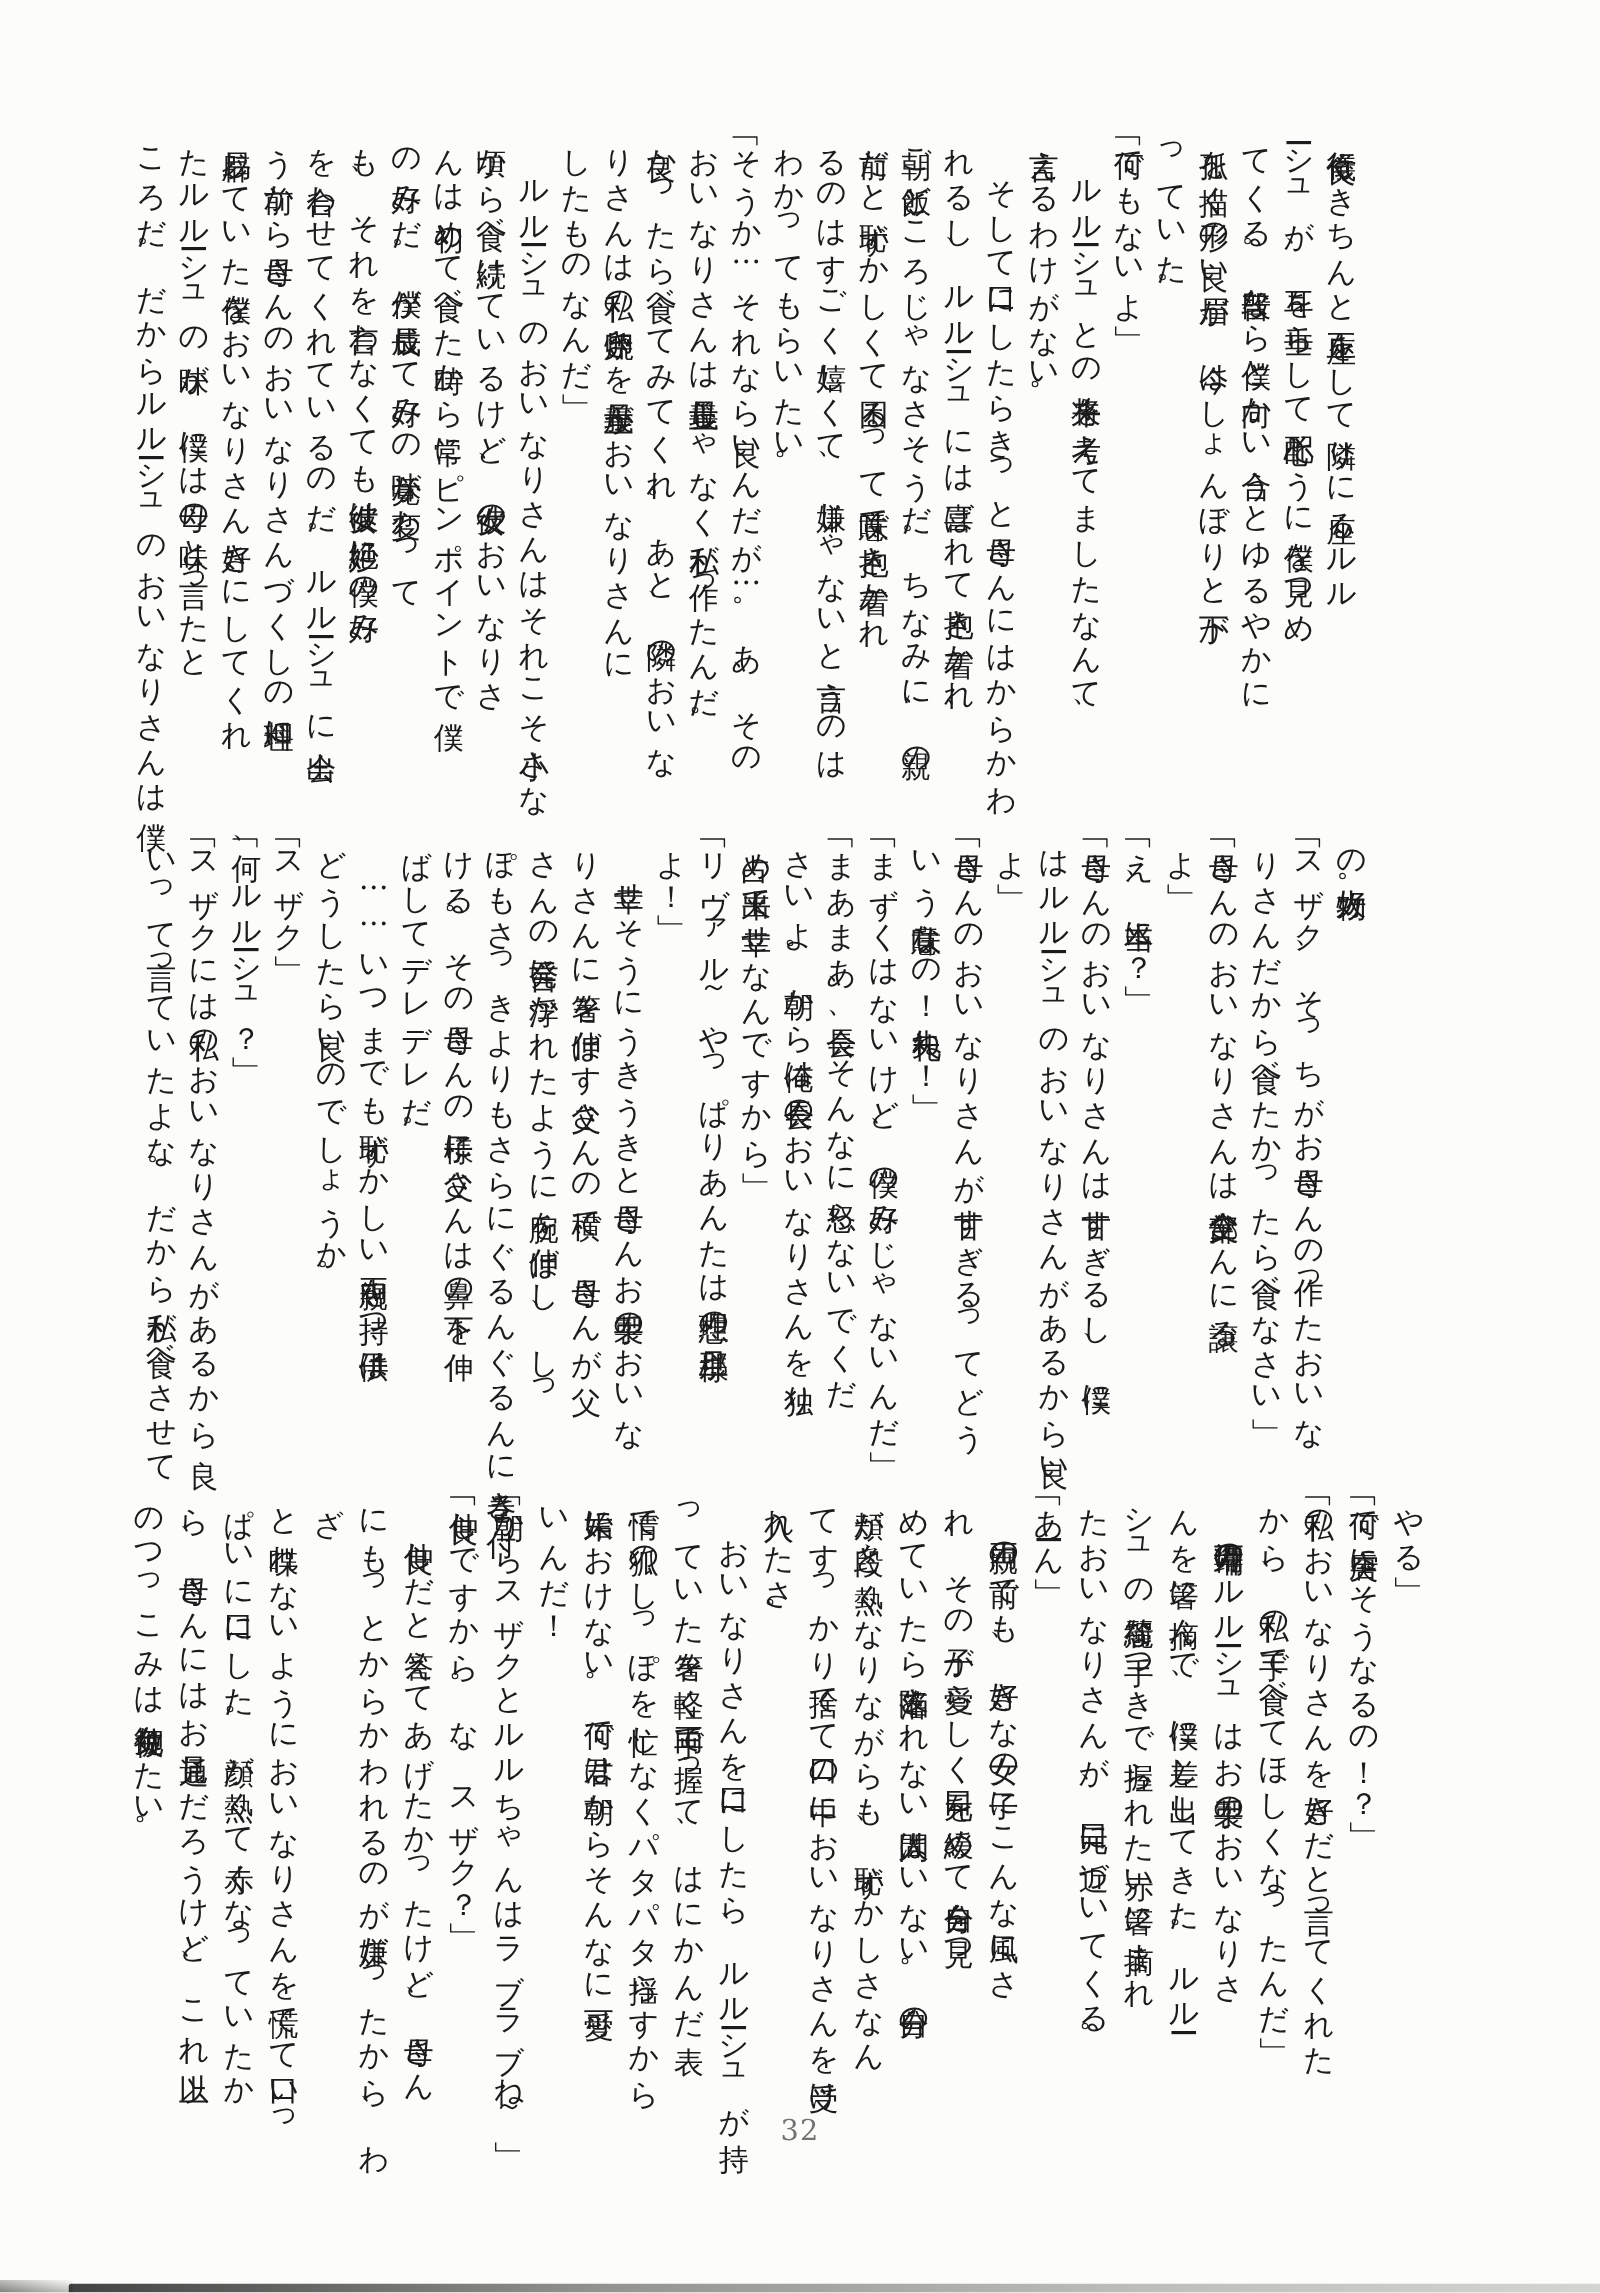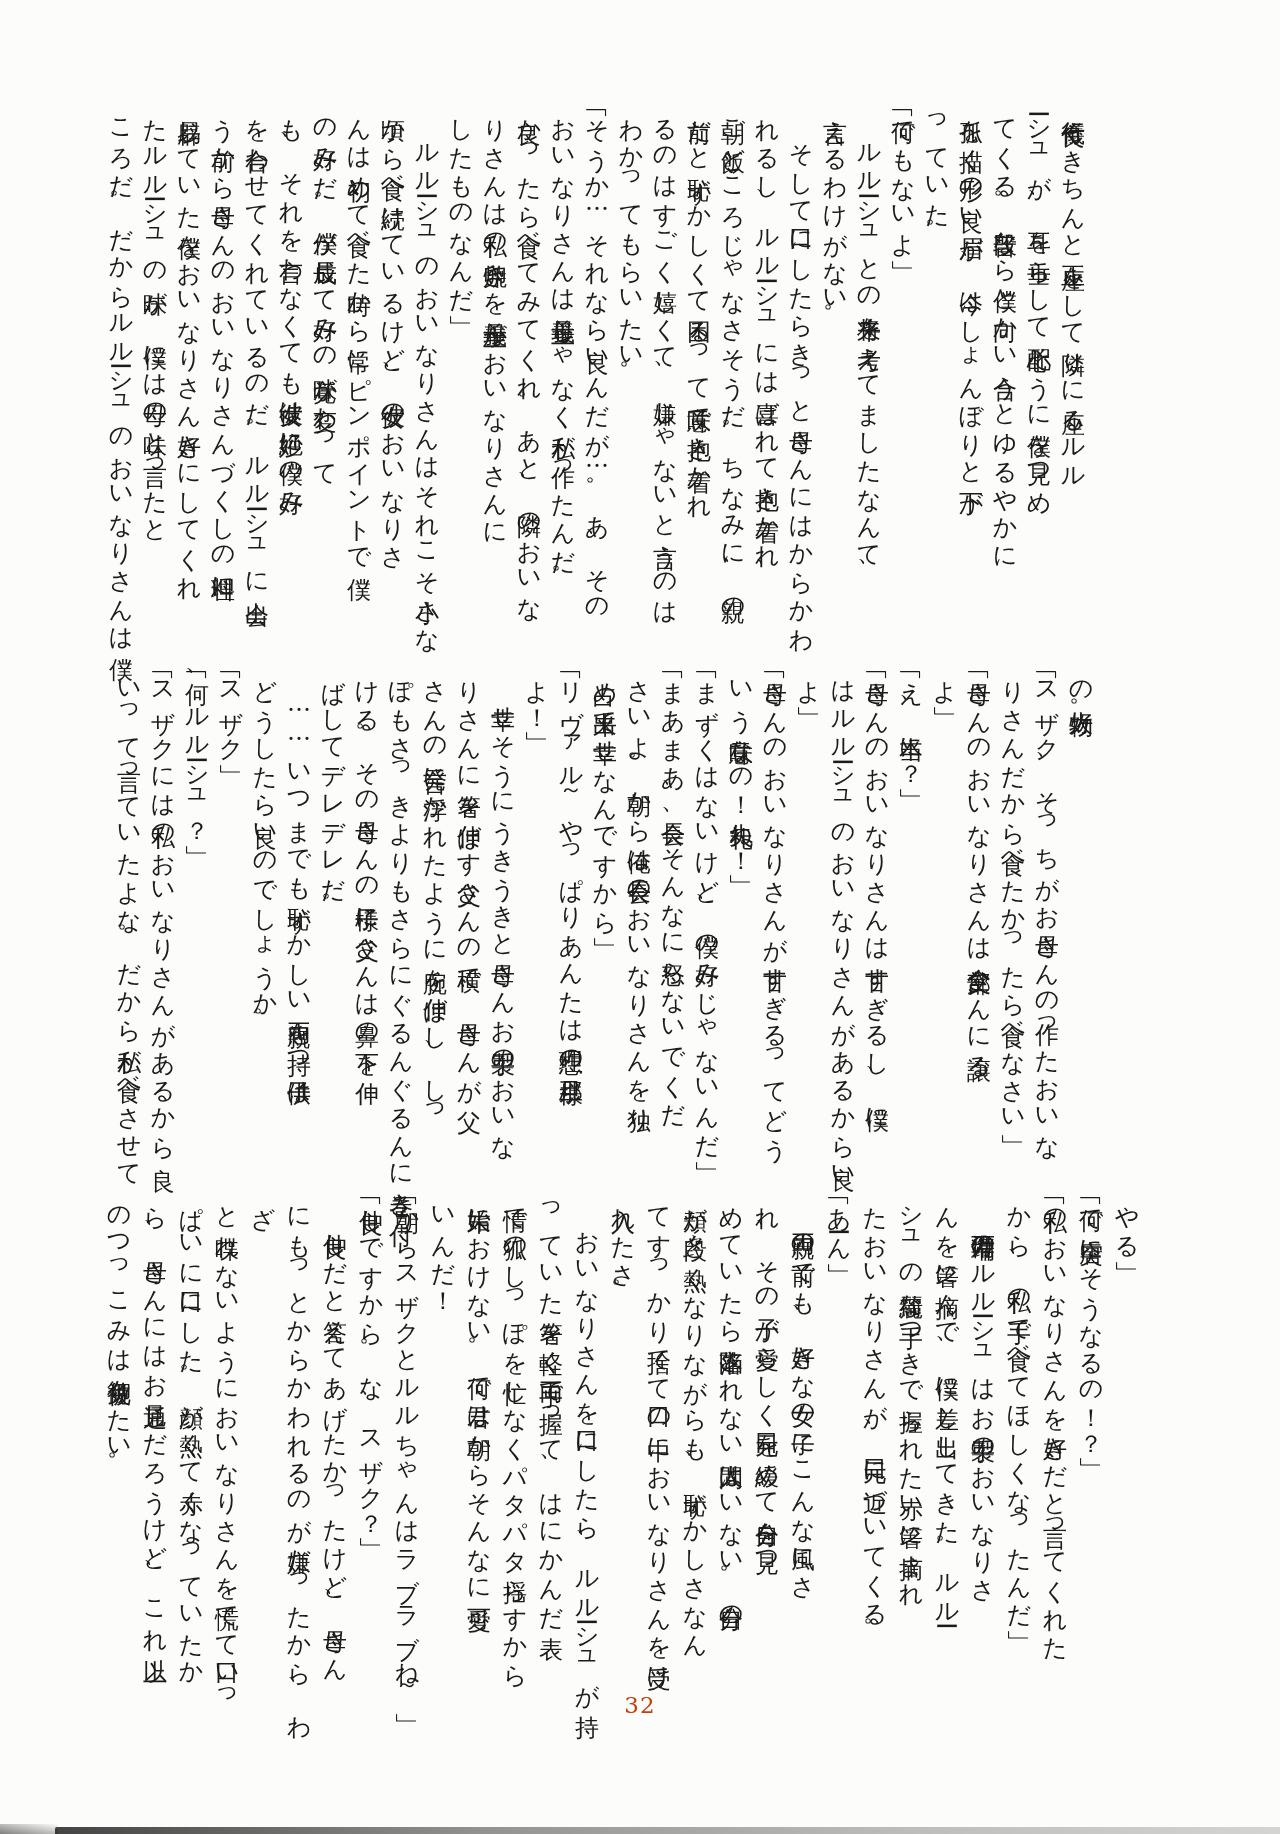--- a/index.html
+++ b/index.html
@@ -52,7 +52,7 @@
     text-align: center;
     font-size: 23px;
     letter-spacing: 1px;
-    color: #c2410c;
+    color: #737373;
   }
   .scan-artifact-bottom {
     position: absolute;

